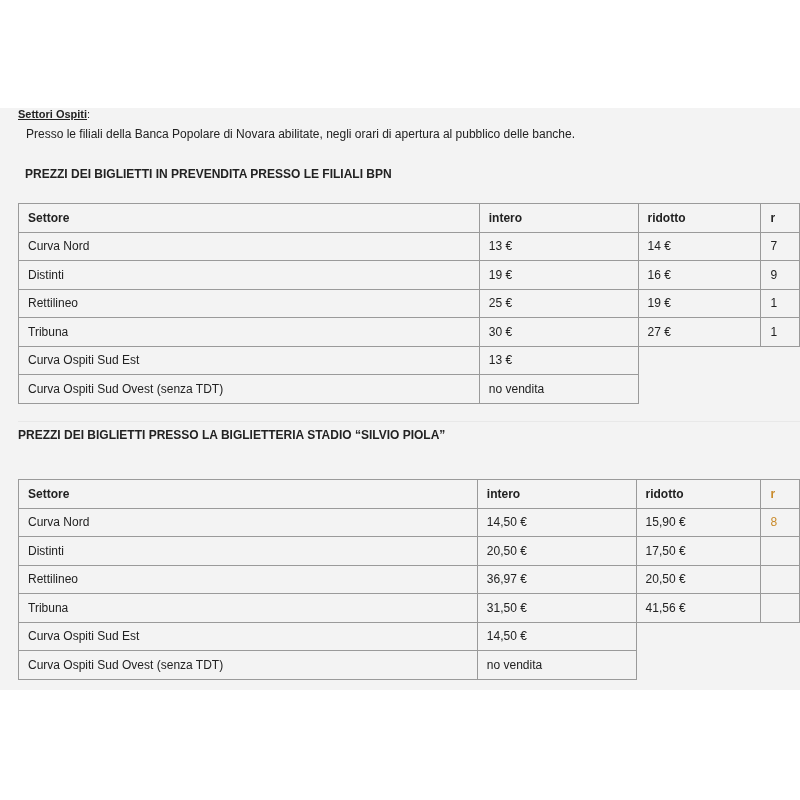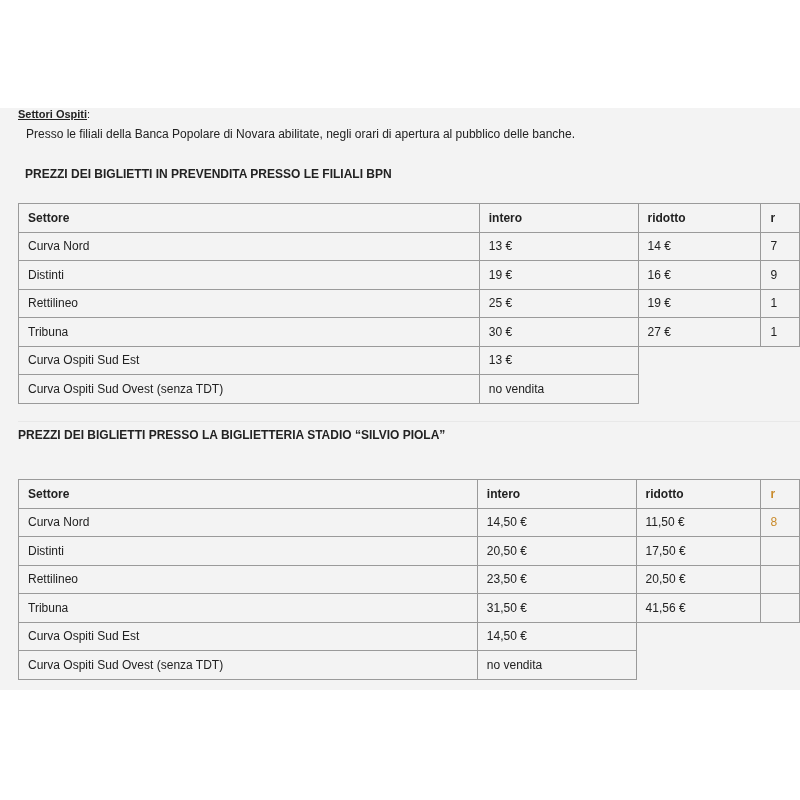--- a/index.html
+++ b/index.html
@@ -100,7 +100,7 @@
   <tr>
     <td>Curva Nord</td>
     <td>14,50 €</td>
-    <td>11,50 €</td>
+    <td>15,90 €</td>
     <td class="accent">8</td>
   </tr>
   <tr>

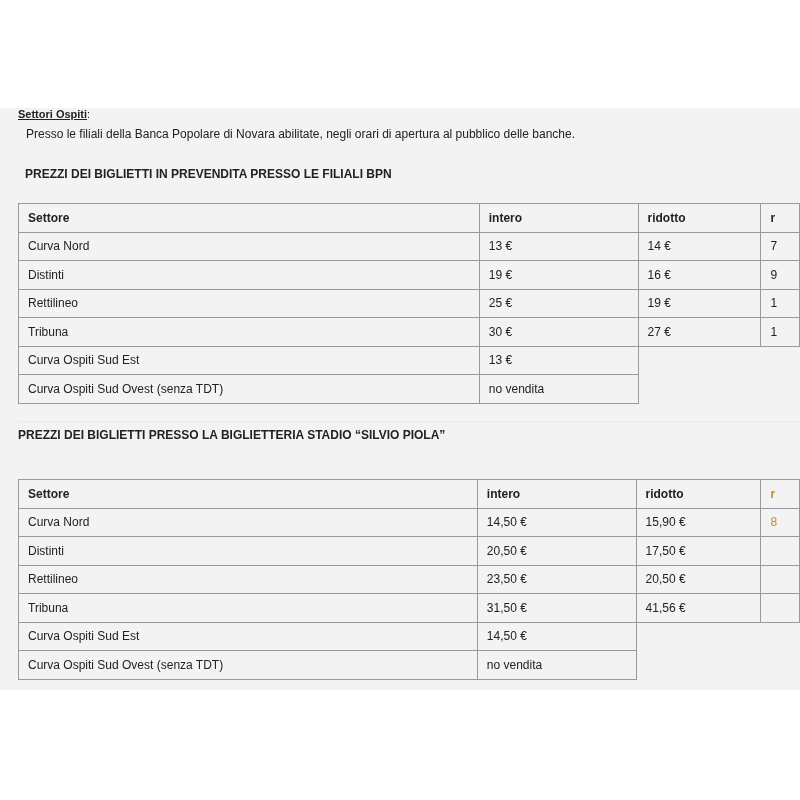--- a/index.html
+++ b/index.html
@@ -111,7 +111,7 @@
   </tr>
   <tr>
     <td>Rettilineo</td>
-    <td>23,50 €</td>
+    <td>36,97 €</td>
     <td>20,50 €</td>
     <td></td>
   </tr>

